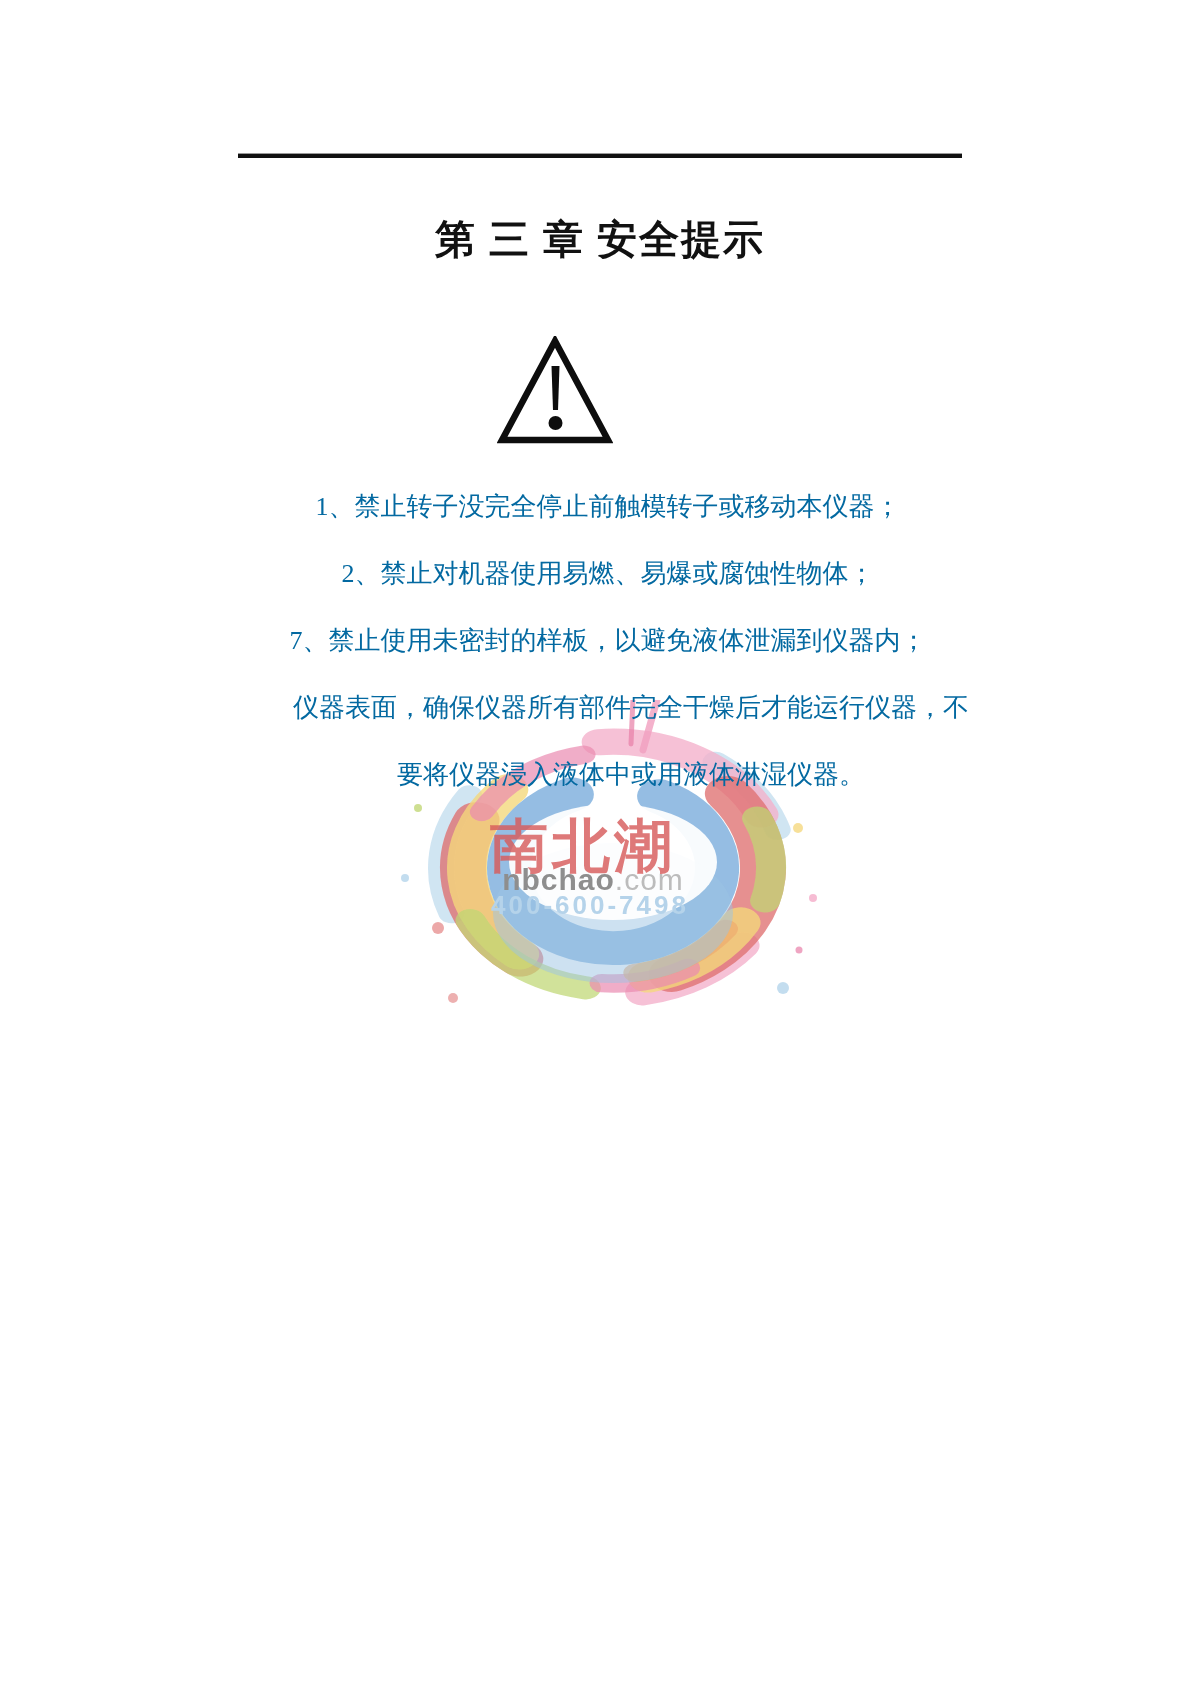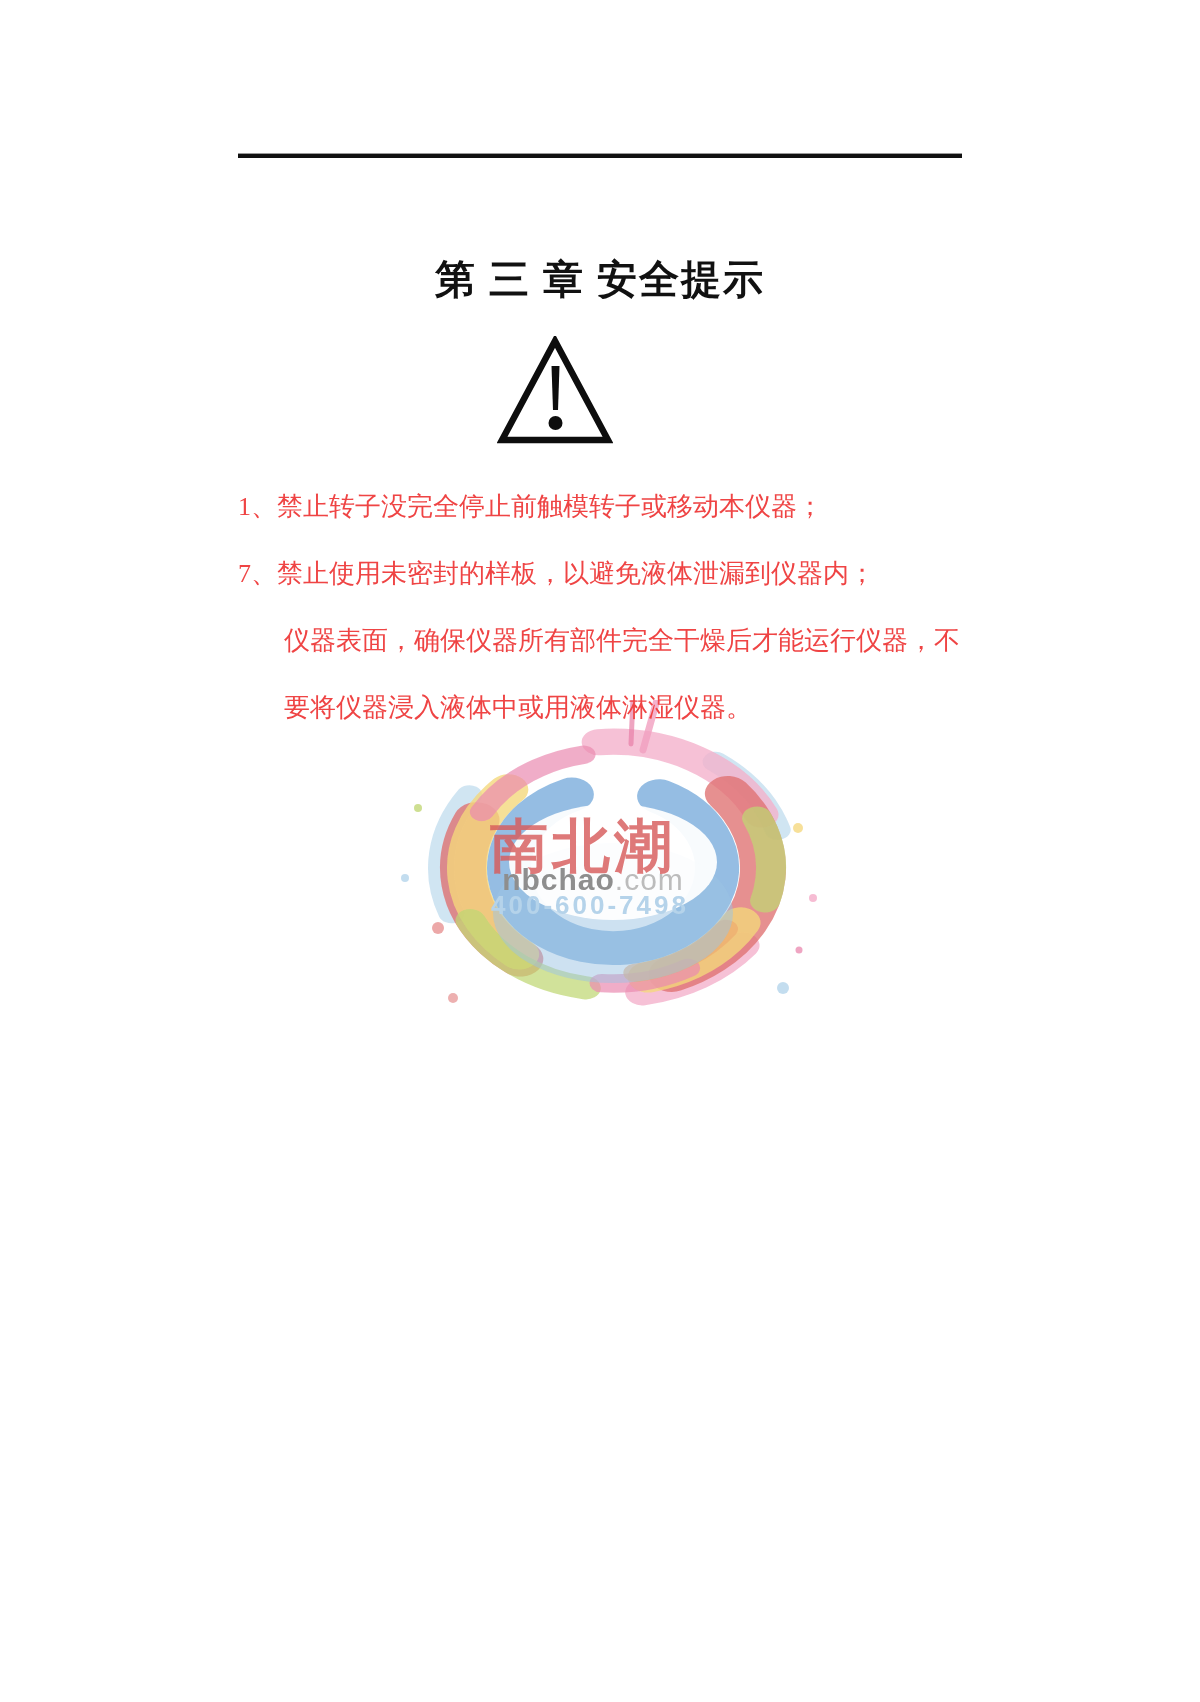--- a/index.html
+++ b/index.html
@@ -21,7 +21,6 @@
     text-align:center;
     font-size:40px;font-weight:bold;letter-spacing:2px;
     color:#111111;
-    margin-top:40px;
   }
   .warn-wrap{
     position:absolute;left:497px;top:336px;width:116px;height:110px;

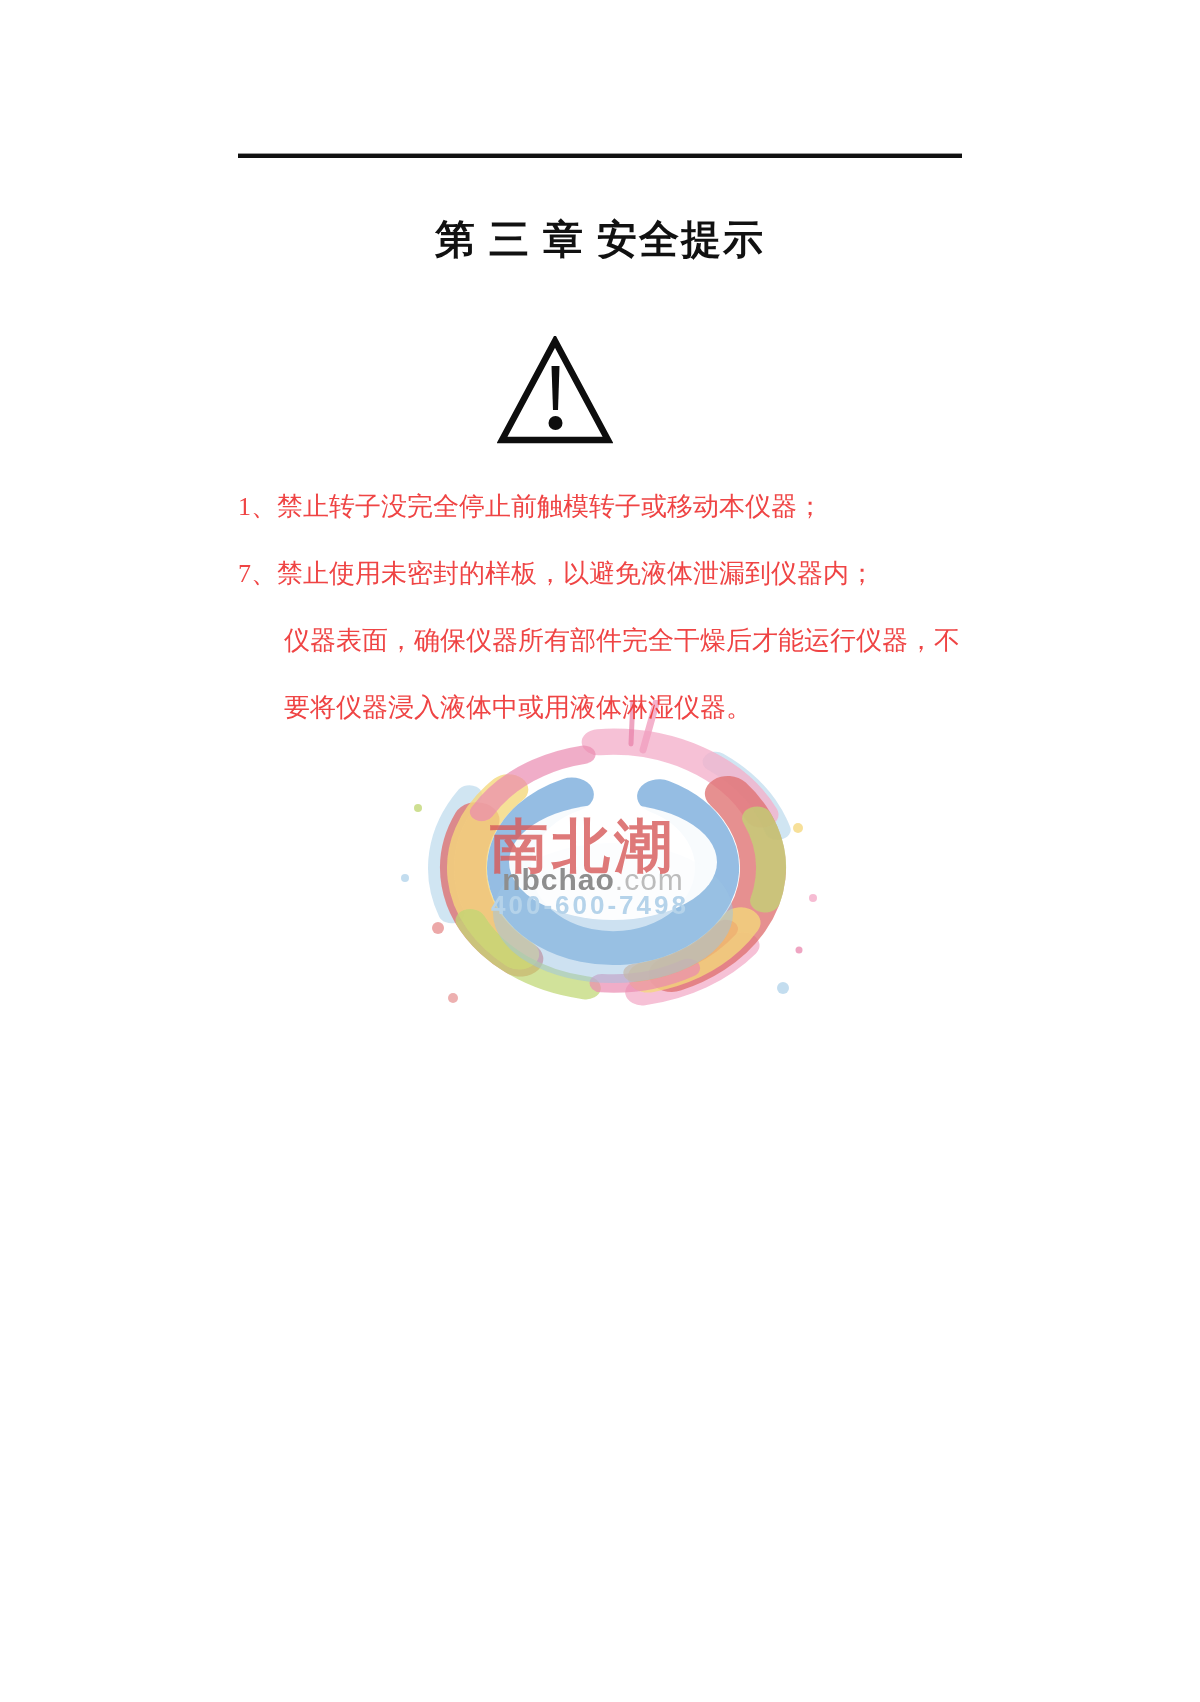--- a/index.html
+++ b/index.html
@@ -30,7 +30,7 @@
   }
   .line{
     height:67px;line-height:67px;
-    font-size:26px;white-space:nowrap;color:#ef4444;
+    font-size:26px;white-space:nowrap;color:#0369a1;text-align:center;
   }
   .line.cont{margin-left:46px;}
   .watermark{

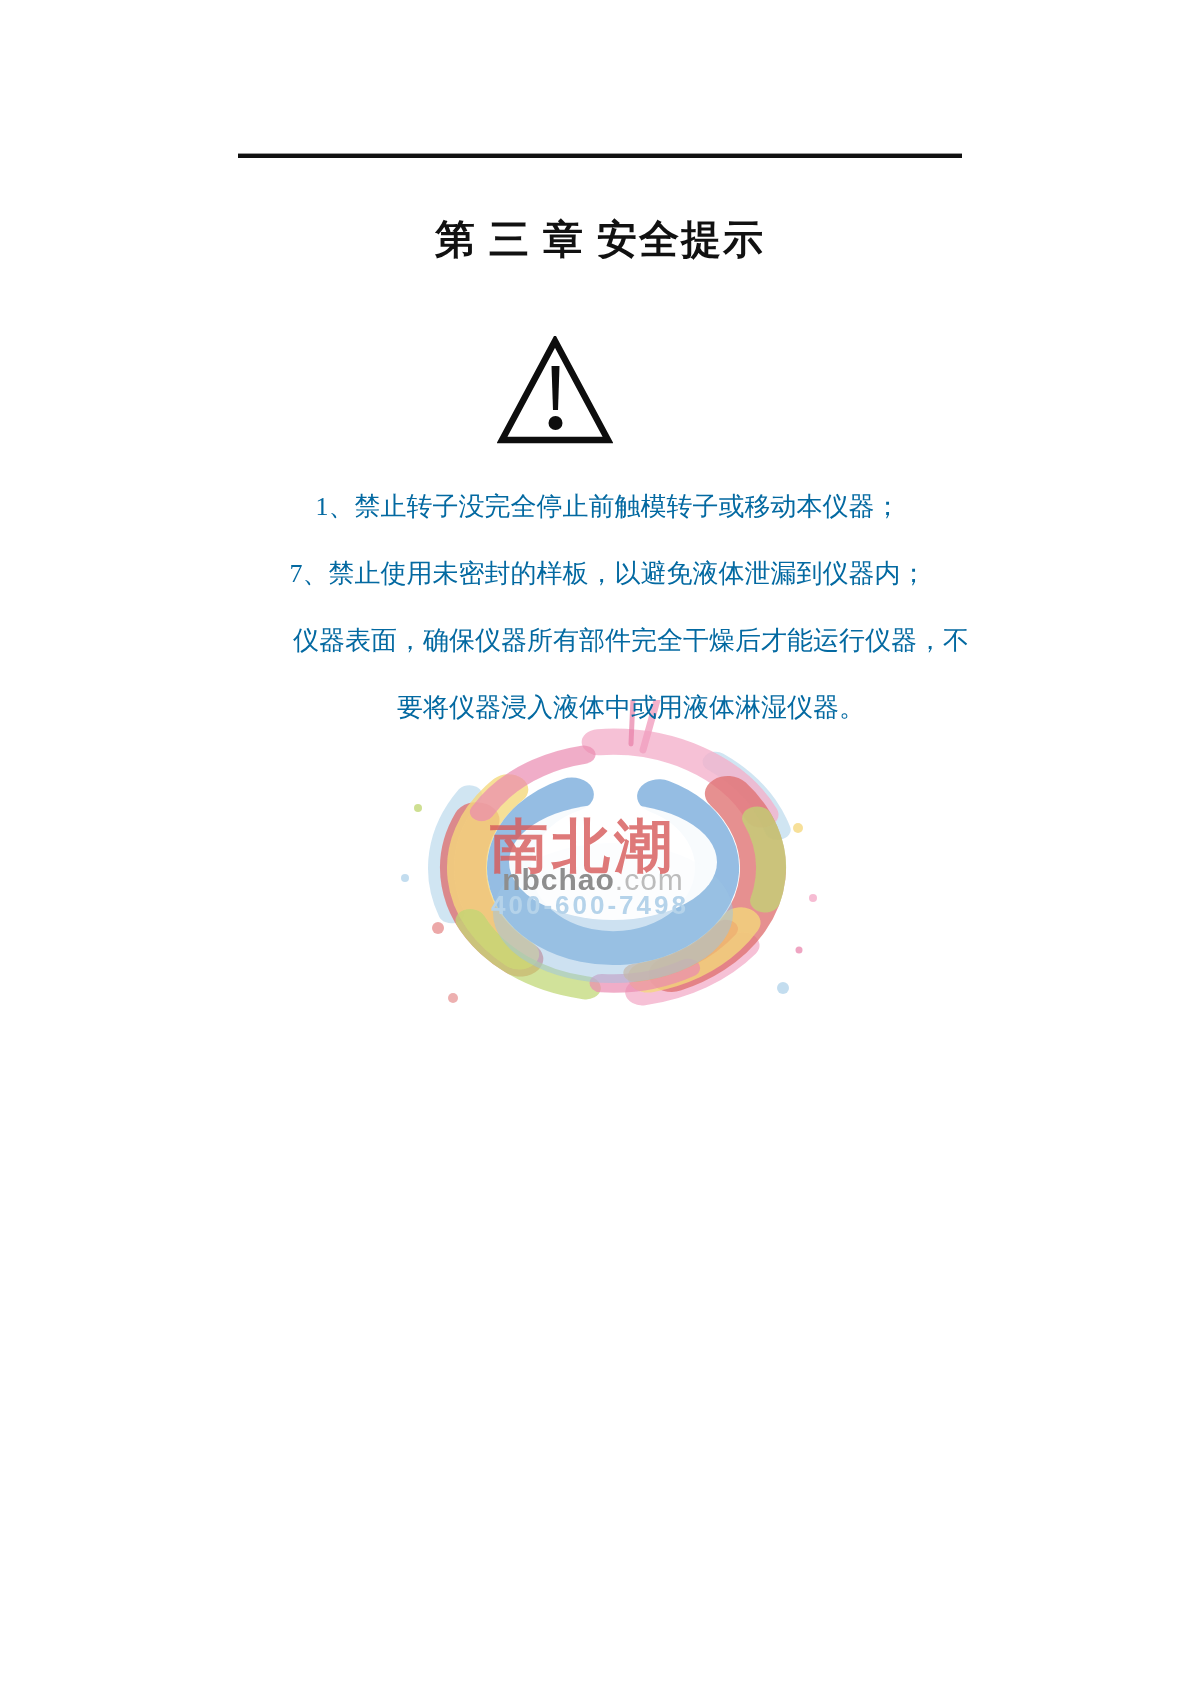--- a/index.html
+++ b/index.html
@@ -88,6 +88,7 @@
 
   <div class="list-block">
     <div class="line">1、禁止转子没完全停止前触模转子或移动本仪器；</div>
+    <div class="line">2、禁止对机器使用易燃、易爆或腐蚀性物体；</div>
     <div class="line">7、禁止使用未密封的样板，以避免液体泄漏到仪器内；</div>
     <div class="line cont">仪器表面，确保仪器所有部件完全干燥后才能运行仪器，不</div>
     <div class="line cont">要将仪器浸入液体中或用液体淋湿仪器。</div>

